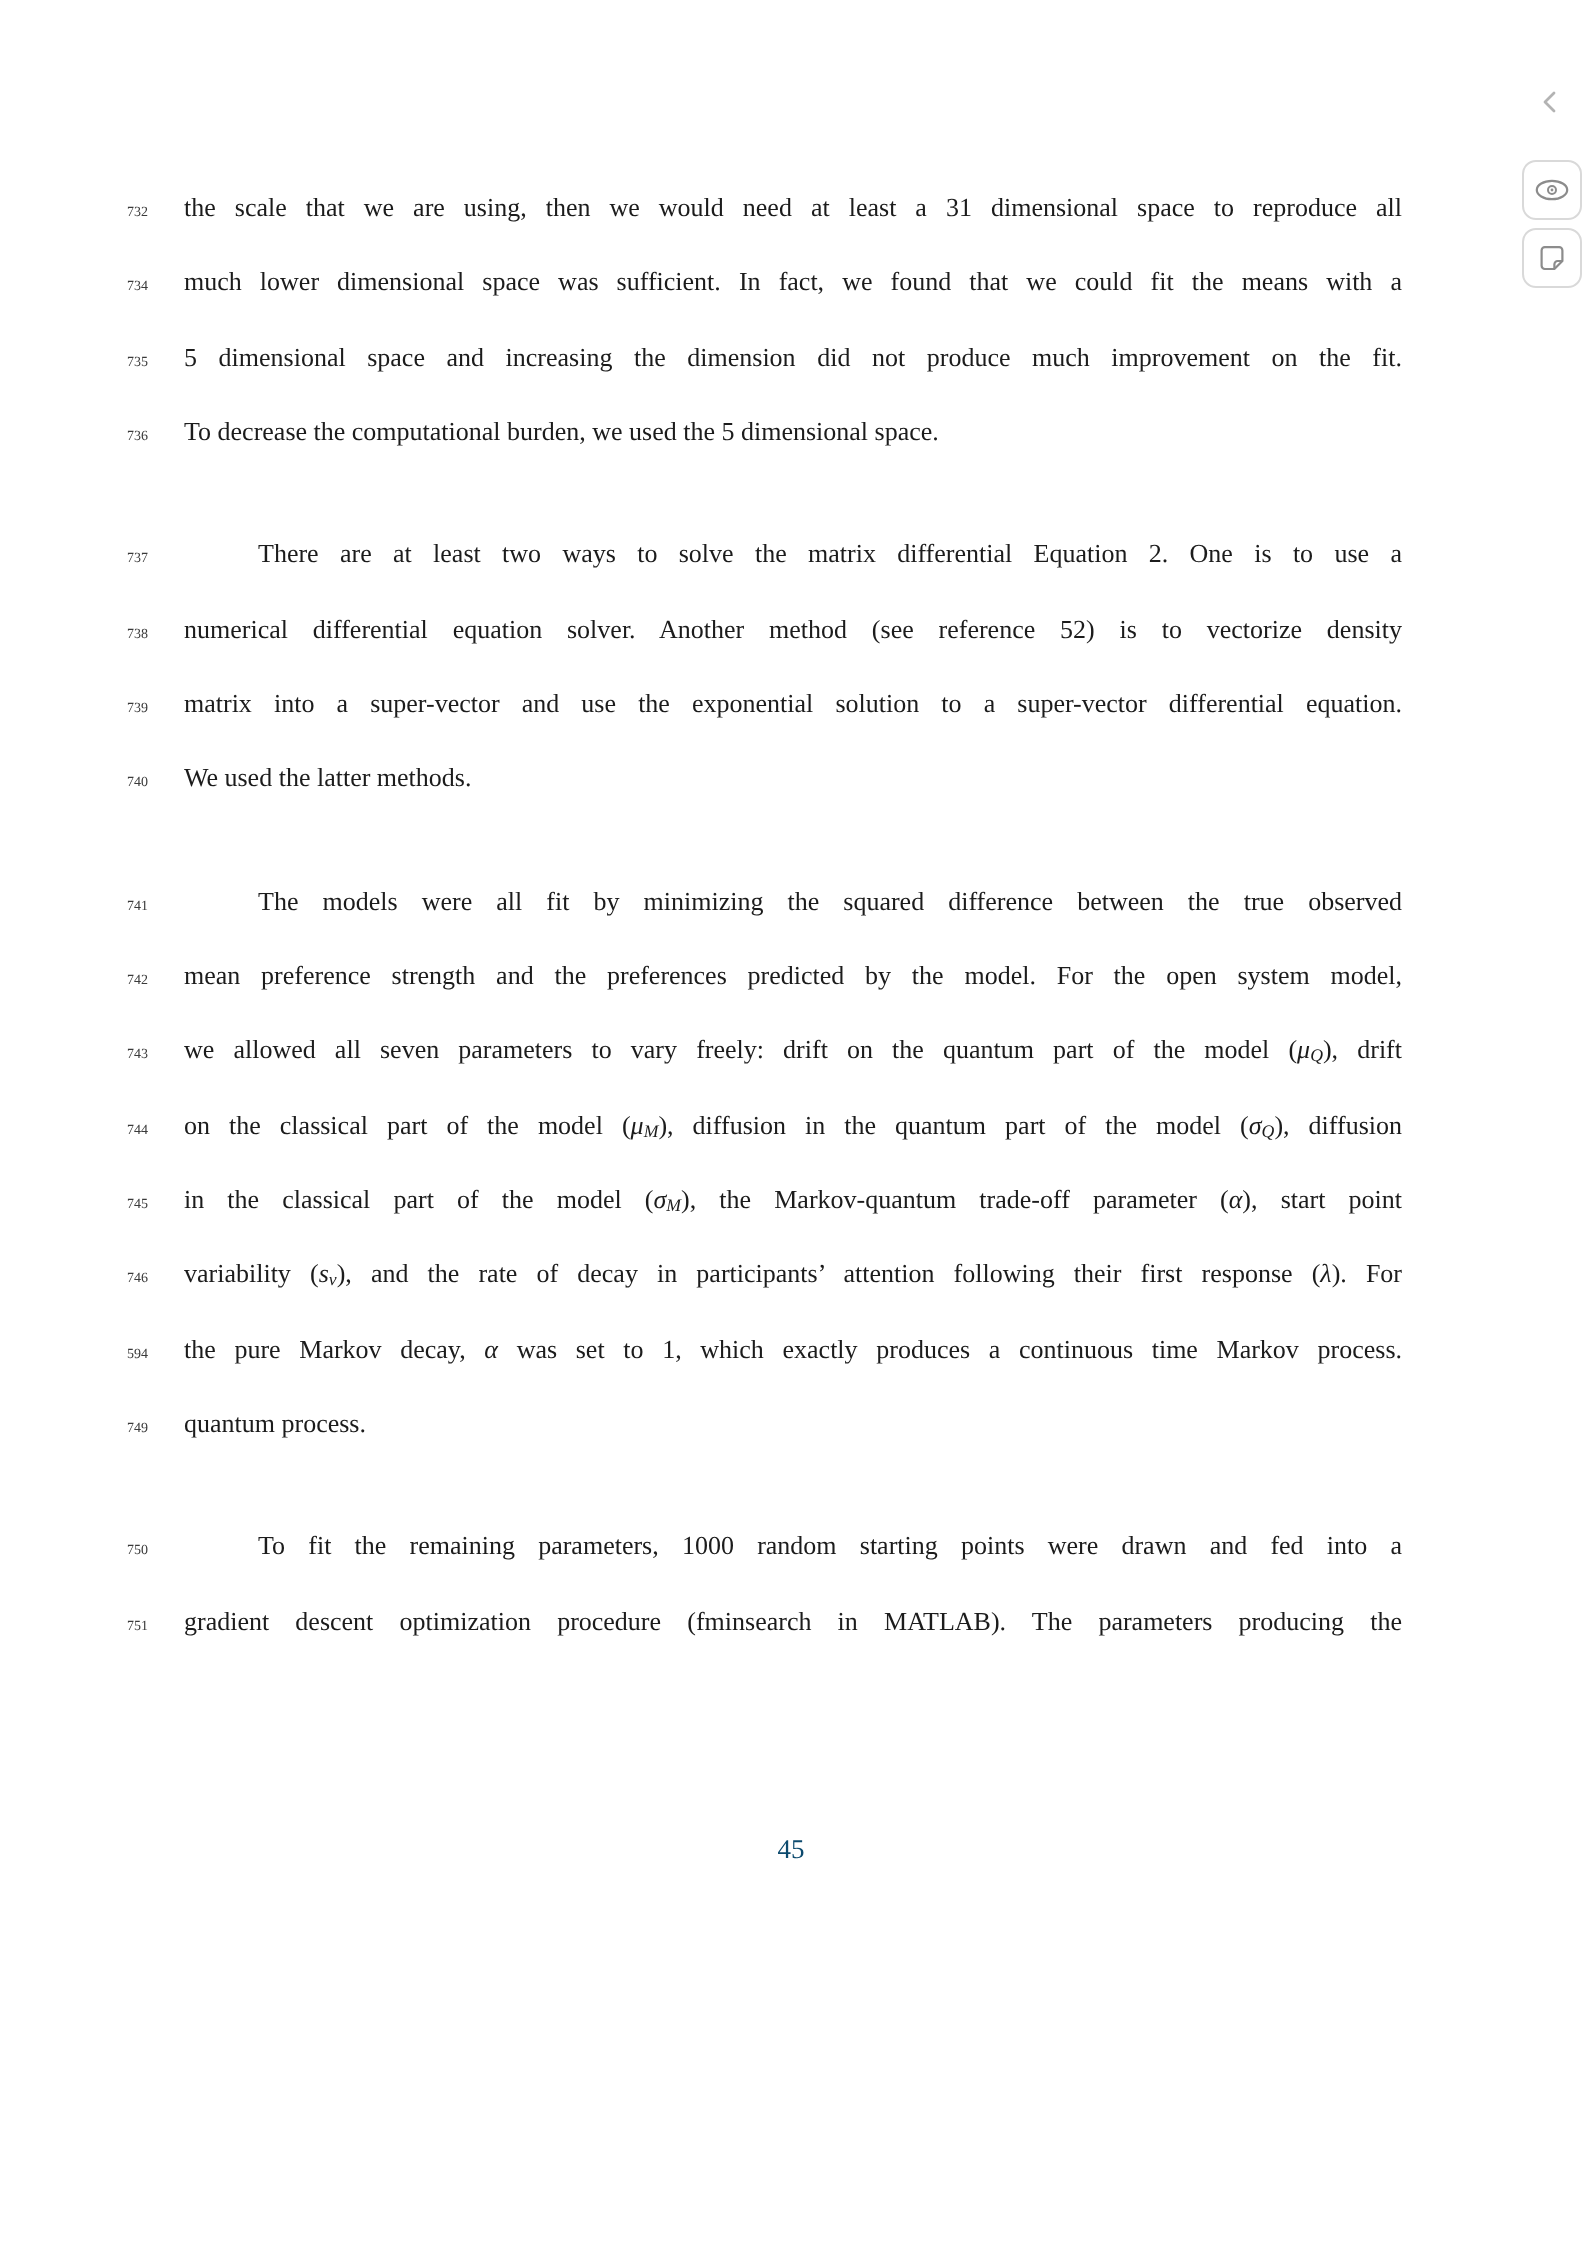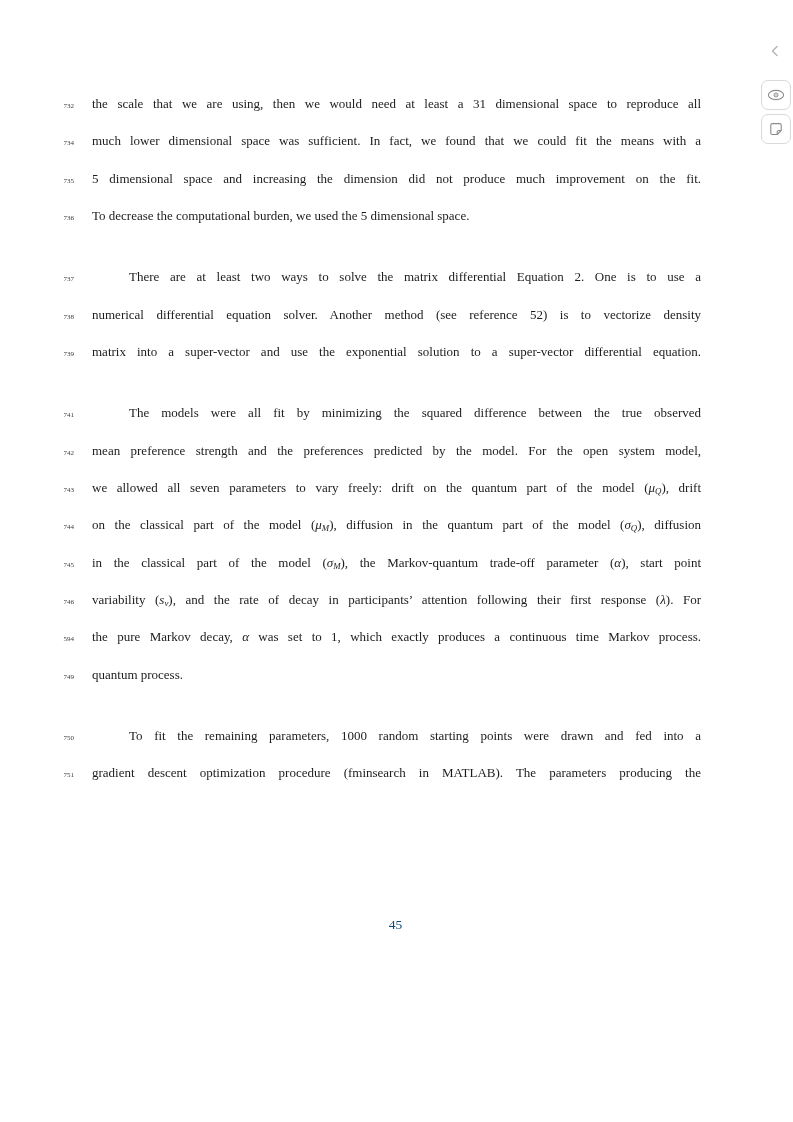--- a/index.html
+++ b/index.html
@@ -160,6 +160,10 @@
         <span class="lineno">739</span>
         <div class="linetext"><span>matrix into a super-vector and use the exponential solution to a super-vector differential equation.</span></div>
       </div>
+      <div class="row">
+        <span class="lineno">740</span>
+        <div class="linetext lastline"><span>We used the latter methods.</span></div>
+      </div>
       <div class="row para-start">
         <span class="lineno">741</span>
         <div class="linetext indent"><span>The models were all fit by minimizing the squared difference between the true observed</span></div>

